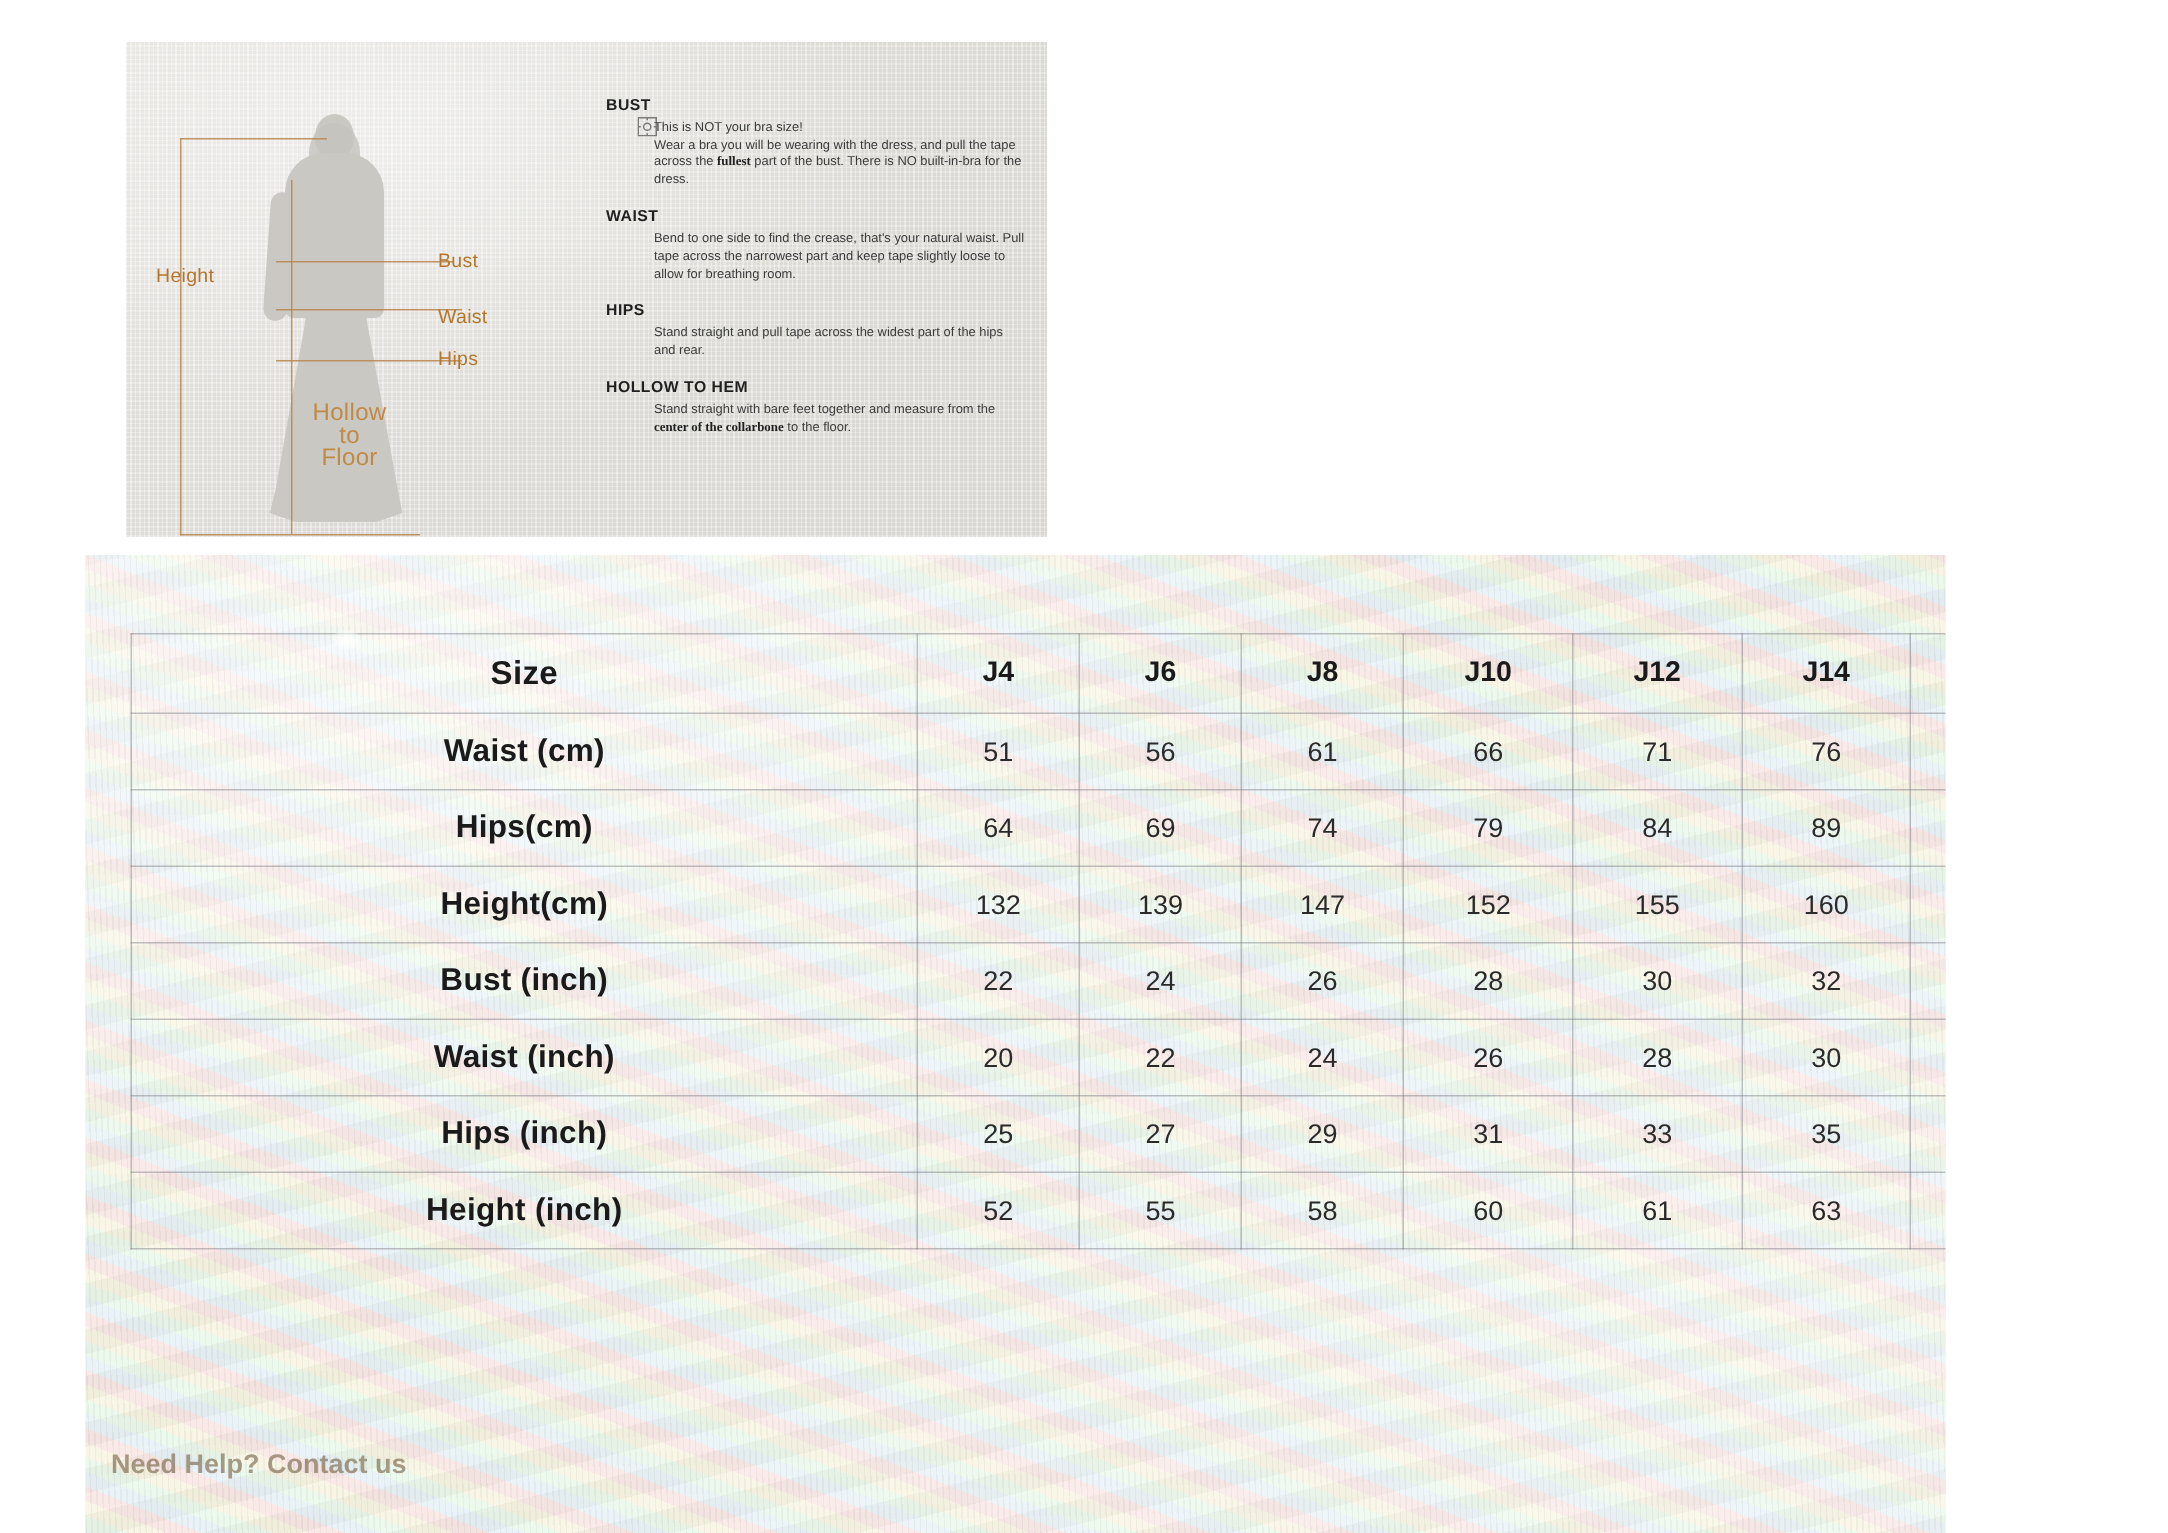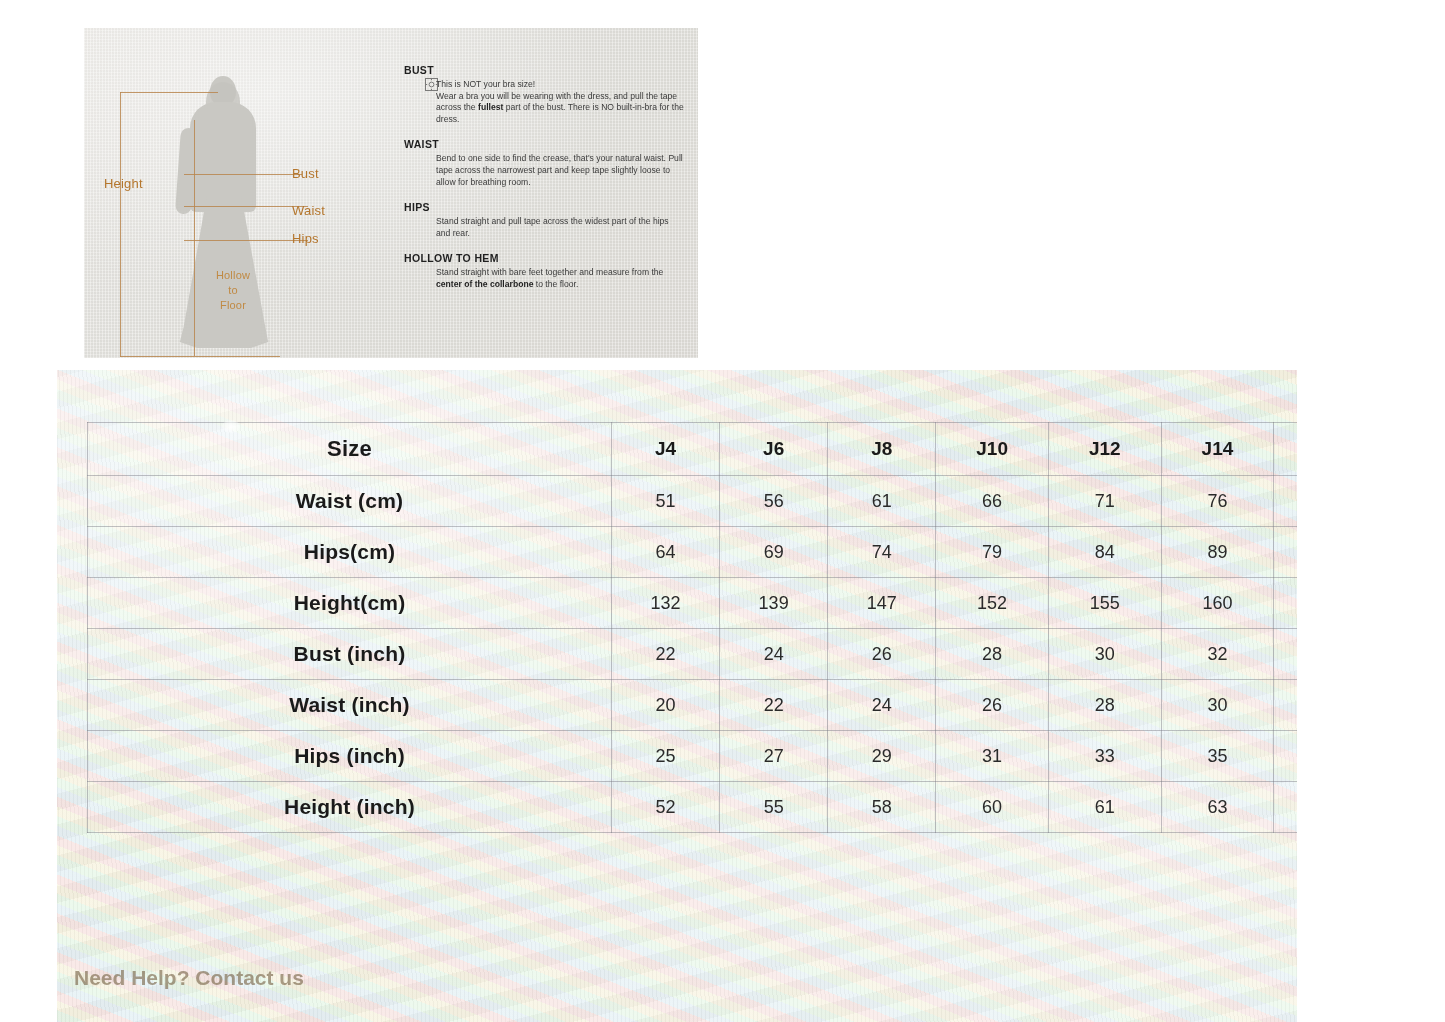--- a/index.html
+++ b/index.html
@@ -113,7 +113,7 @@
   .g-body {
     font-size: 8.6px; line-height: 11.6px; color: #3b3b3b; margin-left: 32px;
   }
-  .g-body b { font-weight: 700; color:#1f1f1f; }
+  .g-body b { font-weight: 700; color:#1f1f1f;font-family:Liberation Serif, serif; }
 
   
   .table-panel {

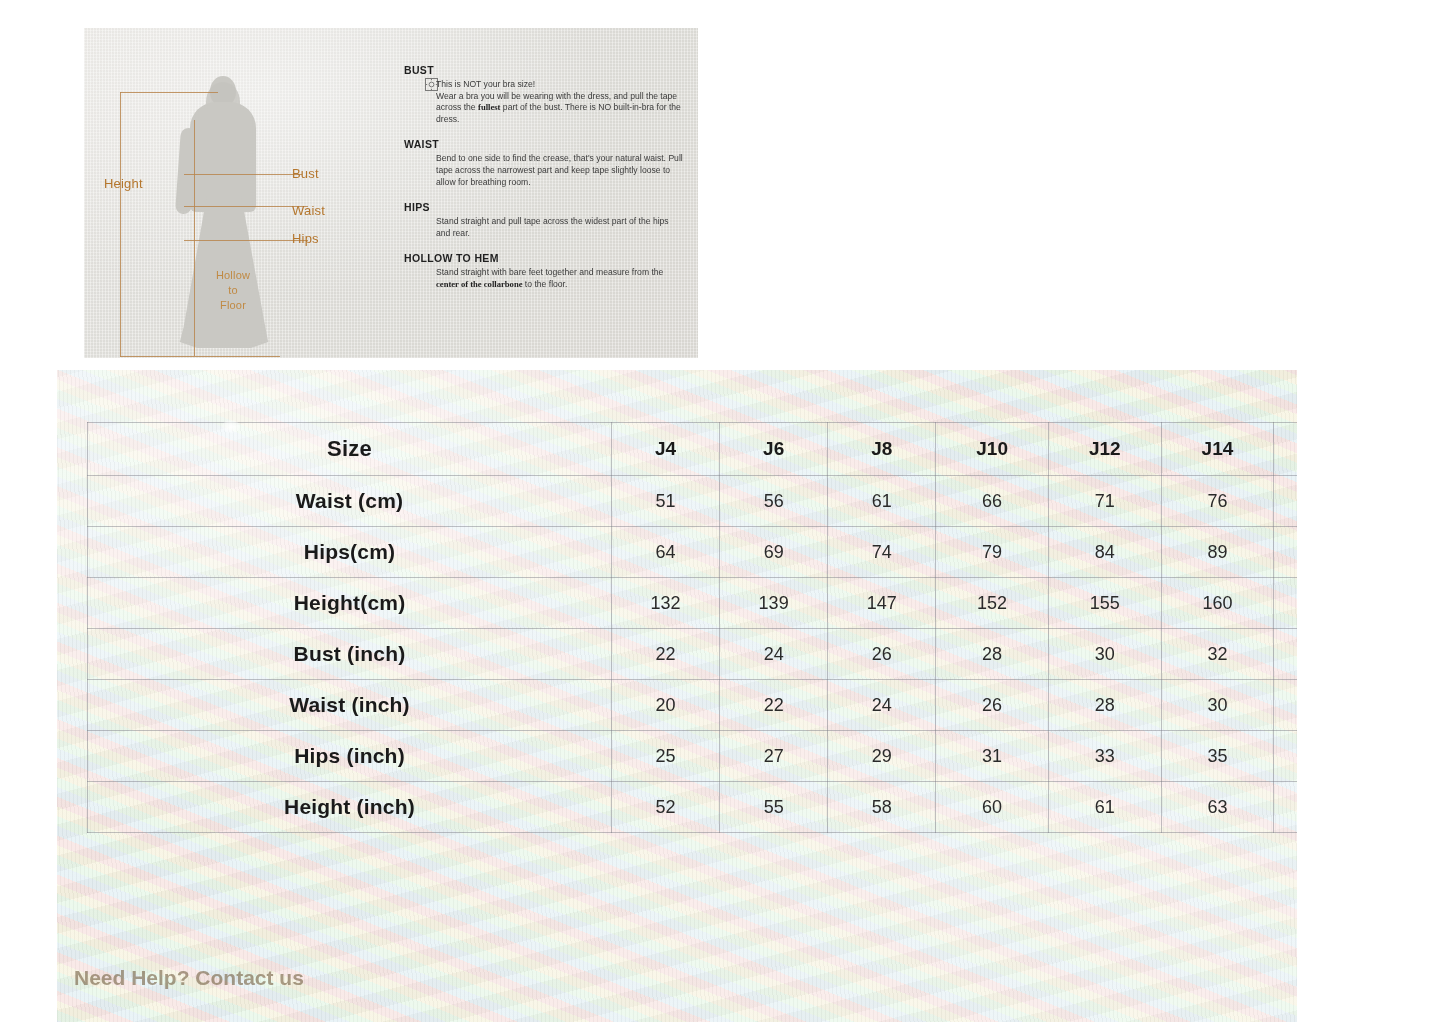--- a/index.html
+++ b/index.html
@@ -88,7 +88,7 @@
     letter-spacing: .2px;
     white-space: nowrap;
   }
-  .ml-label.small { font-size: 11px; line-height: 15px; text-align:center; }
+  .ml-label.small { font-size: 16px; line-height: 15px; text-align:center; }
 
   .crop-icon {
     position:absolute; left: 341px; top: 50px;

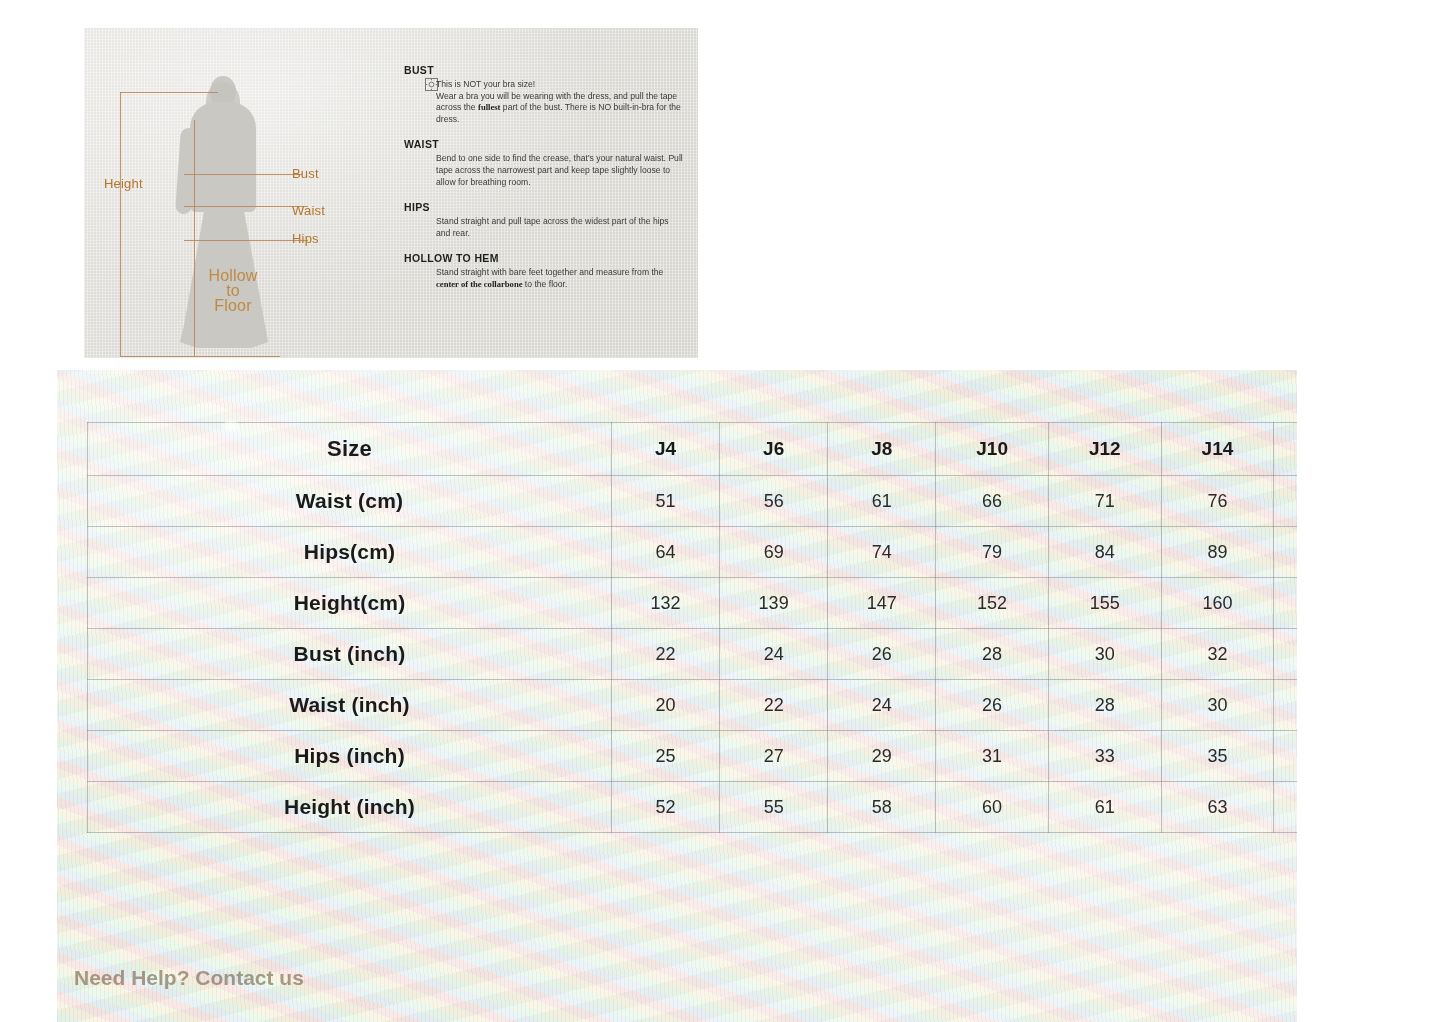--- a/index.html
+++ b/index.html
@@ -186,7 +186,7 @@
   .contact-note {
     position:absolute;
     left: 74px; top: 966px;
-    font-size: 21px; font-weight: 700;
+    font-size: 18px; font-weight: 700;
     color: #7d6a4e;
     opacity: .65;
     z-index: 6;

